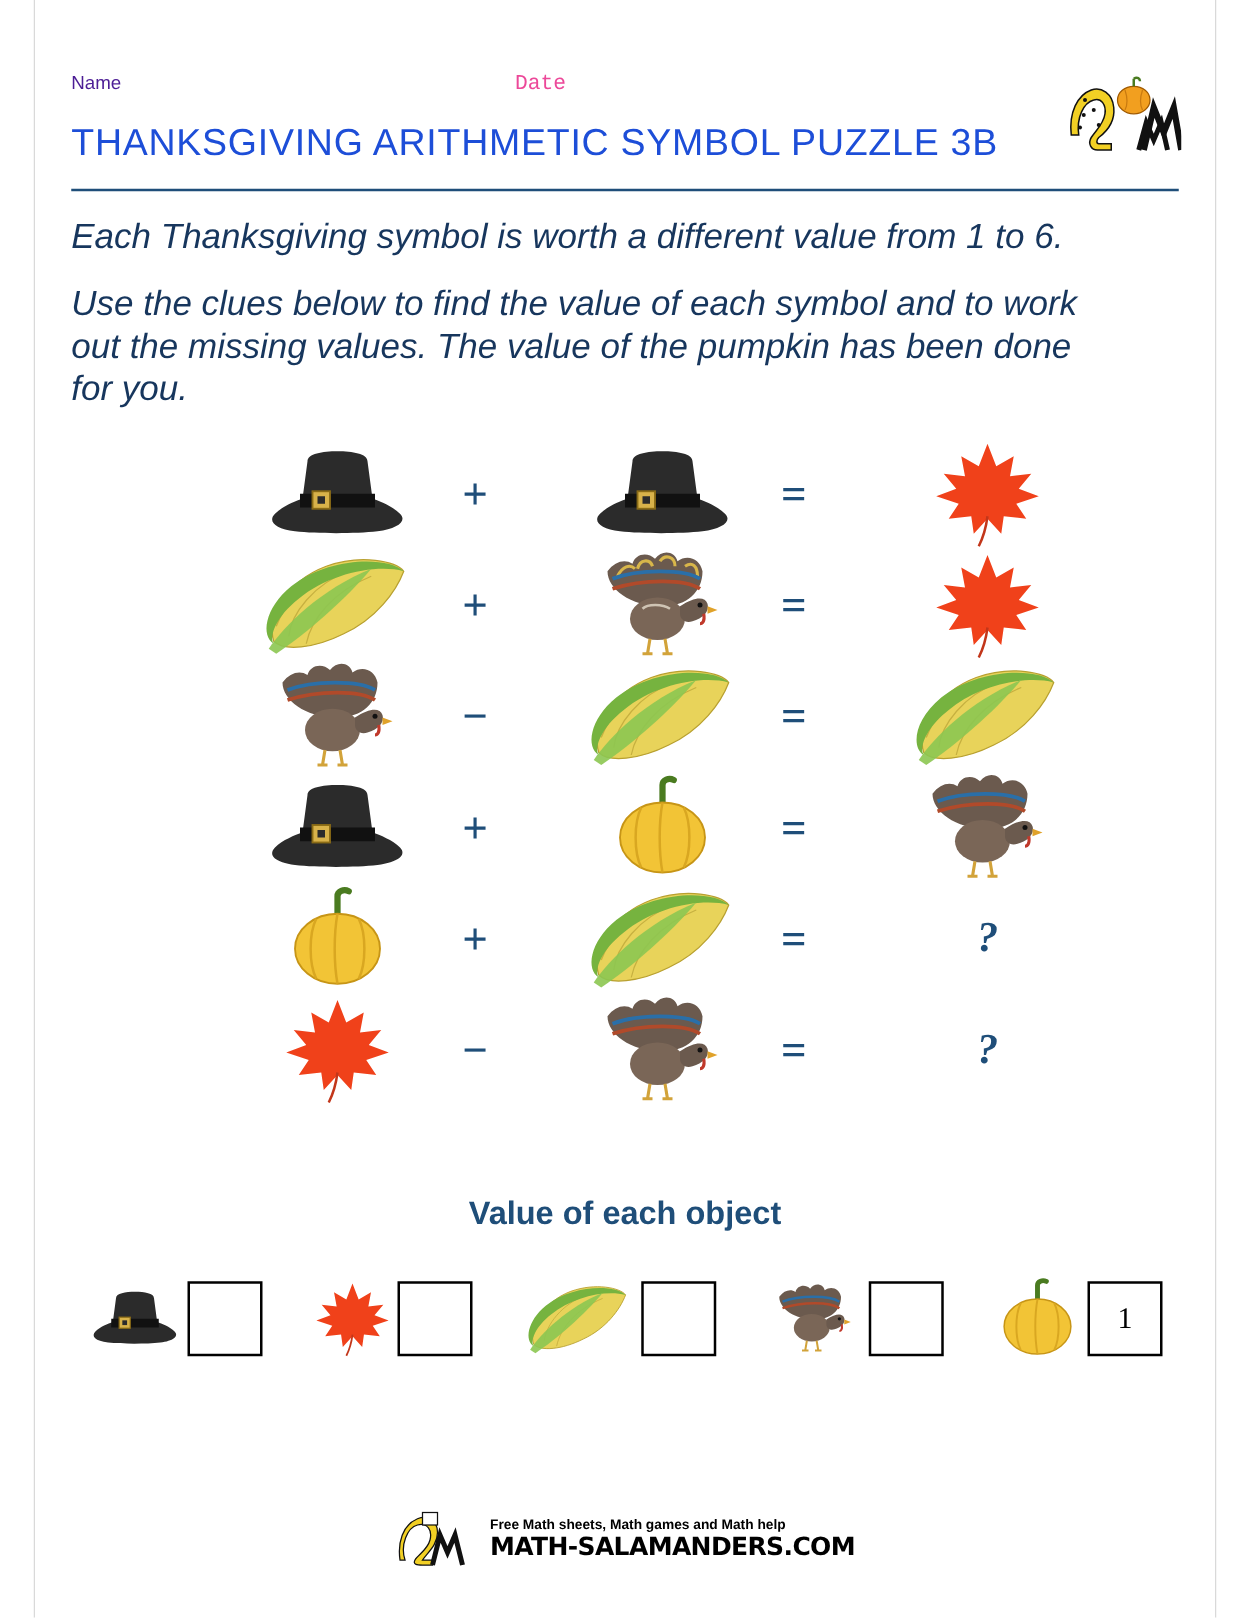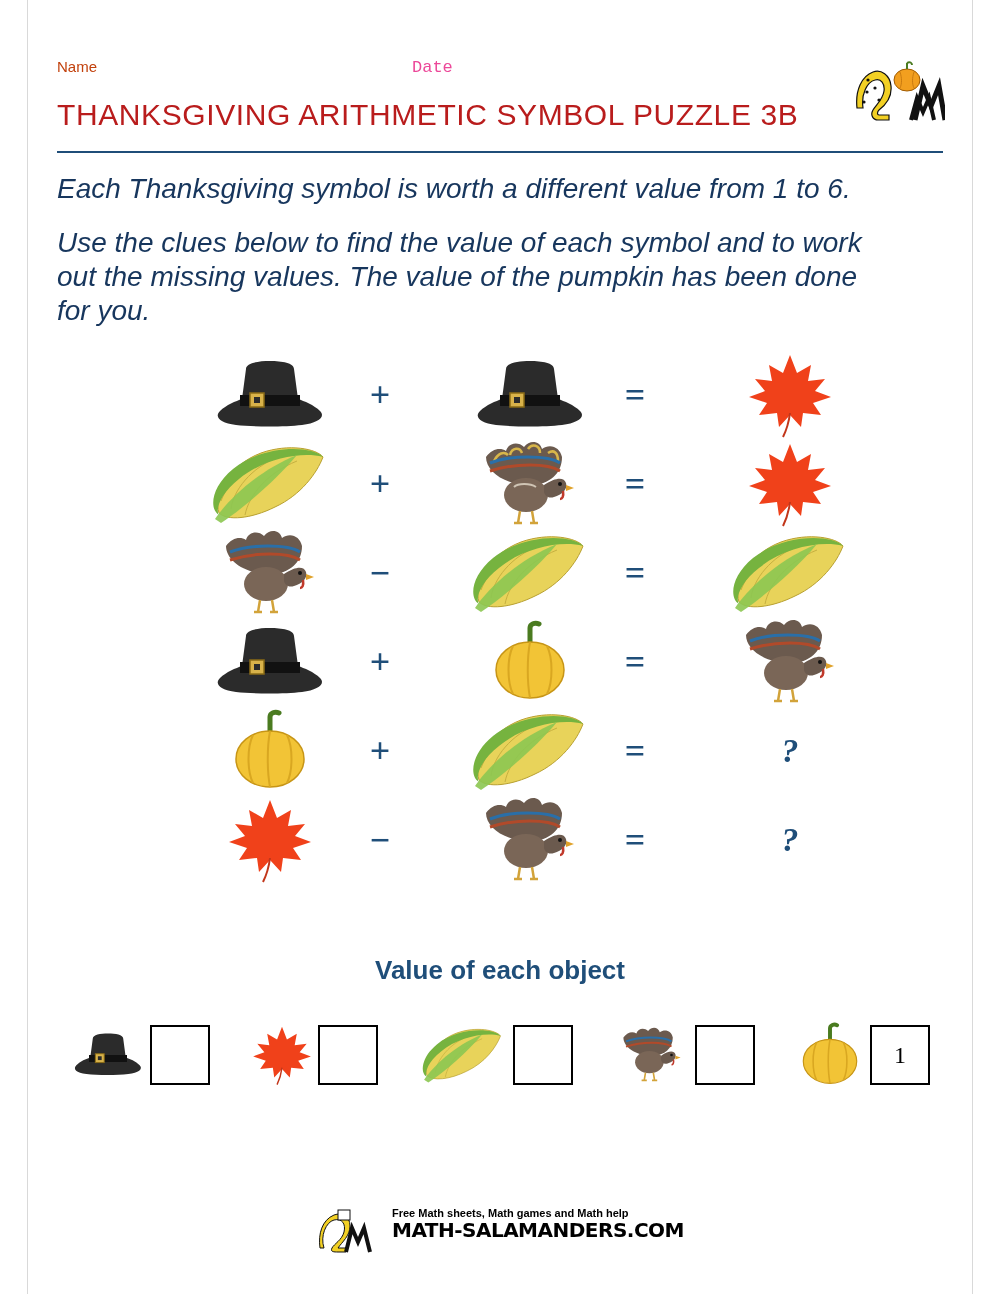--- a/index.html
+++ b/index.html
@@ -44,7 +44,7 @@
     position: absolute;
     left: 0; top: 0;
     font-size: 15px;
-    color: #c2410c;
+    color: #4c1d95;
   }
   .header-date {
     position: absolute;

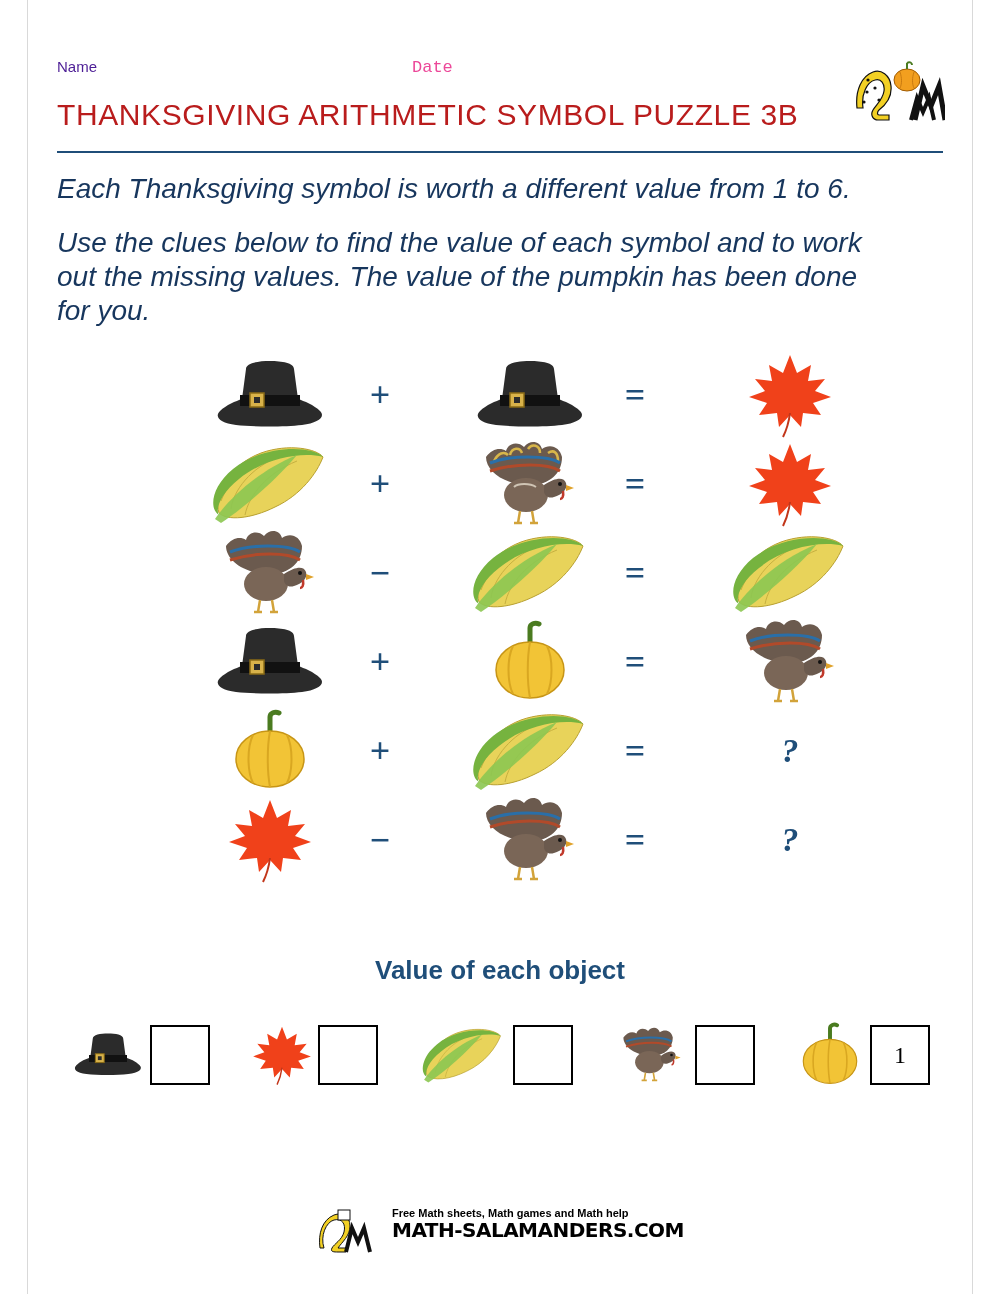--- a/index.html
+++ b/index.html
@@ -60,7 +60,7 @@
     top: 98px;
     font-size: 30px;
     letter-spacing: 0.6px;
-    color: #b91c1c;
+    color: #1d4ed8;
     font-weight: normal;
     margin: 0;
   }

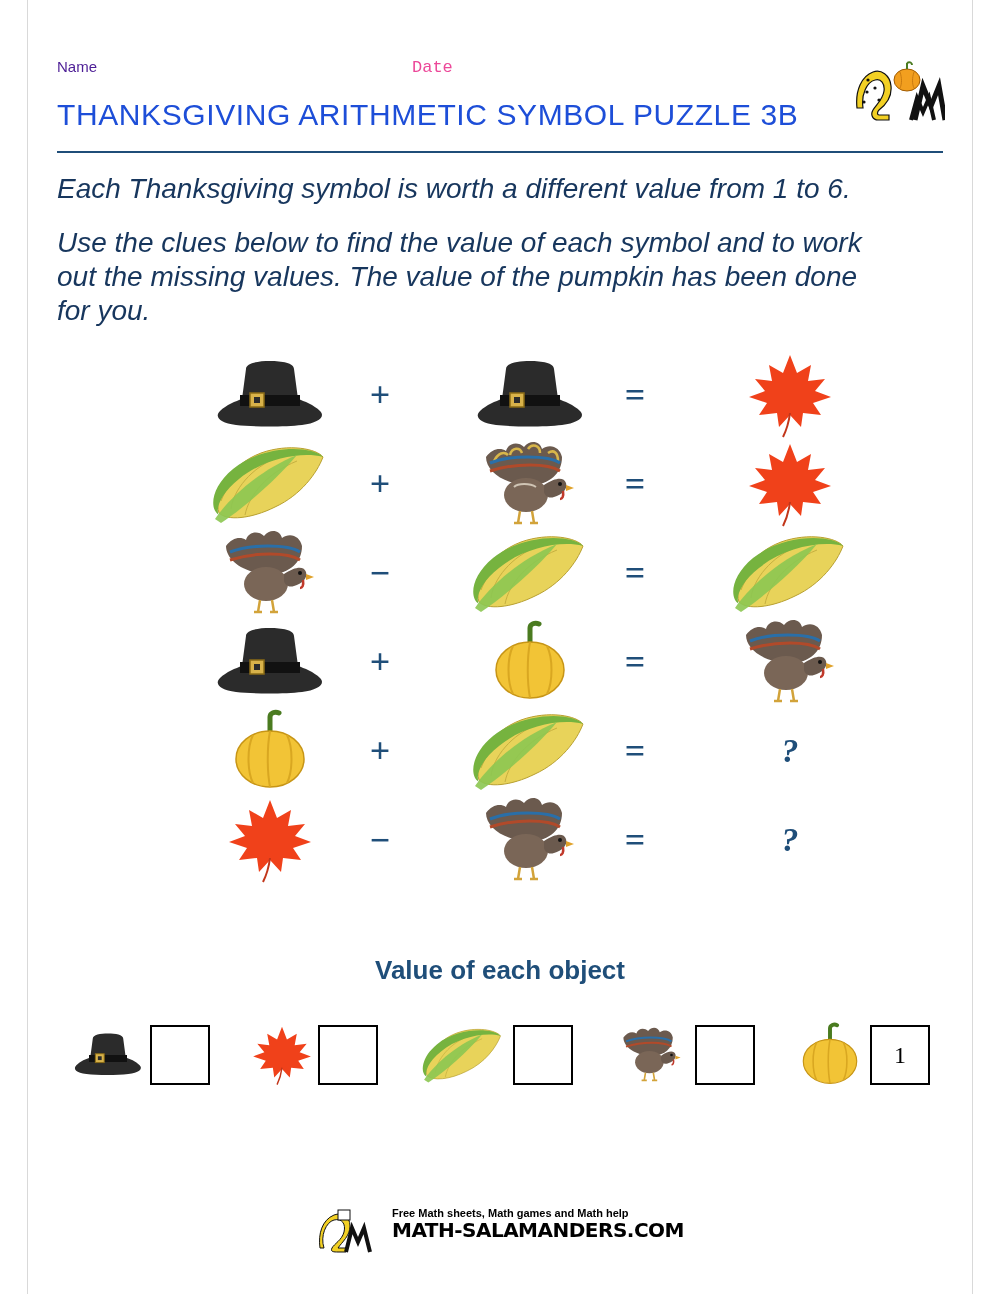--- a/index.html
+++ b/index.html
@@ -174,6 +174,7 @@
   }
   .footer-inner {
     display: flex;
+    align-items: center;
     gap: 18px;
   }
   .footer-text {

